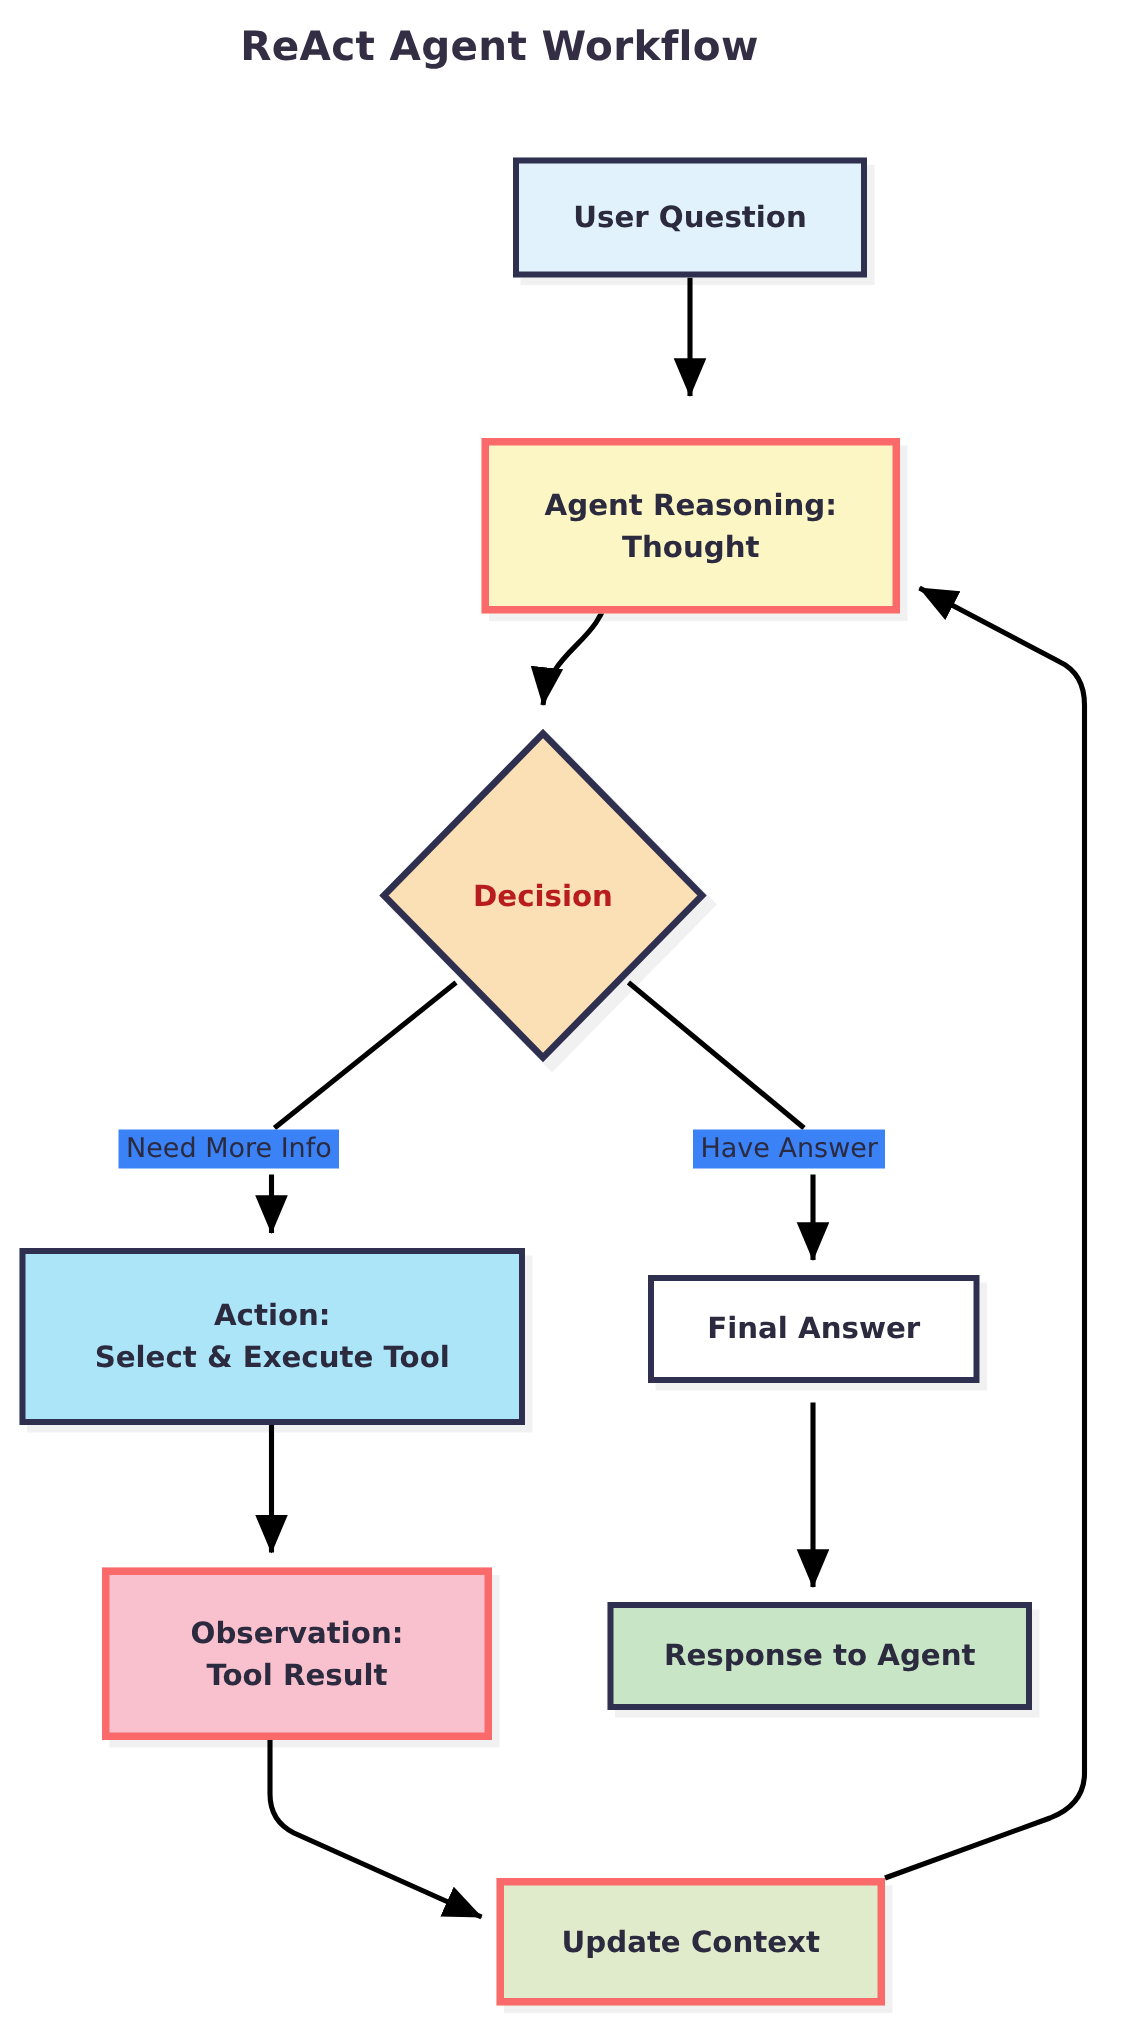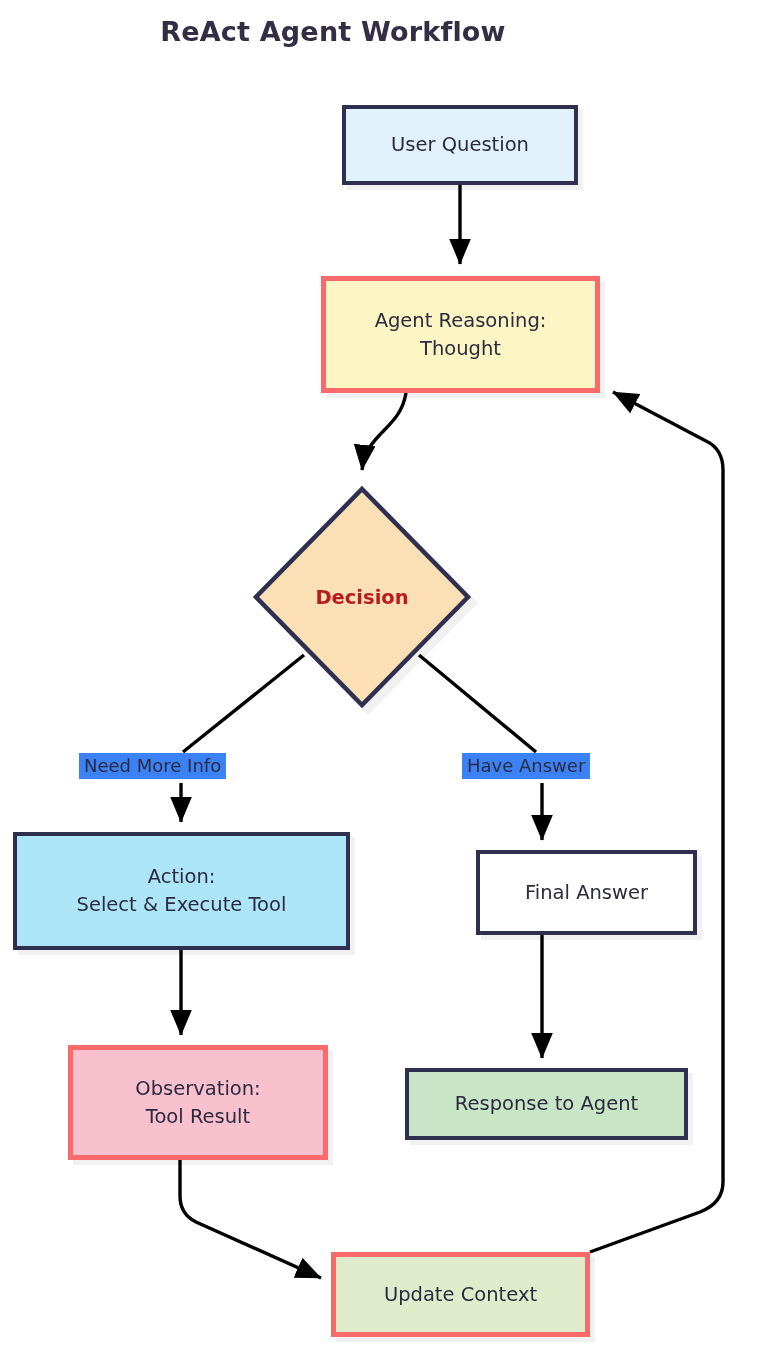--- a/index.html
+++ b/index.html
@@ -57,6 +57,7 @@
   .node-label {
     white-space: pre-line;
     padding: 0 8px;
+    font-weight: bold;
   }
   .edge-label {
     position: absolute;

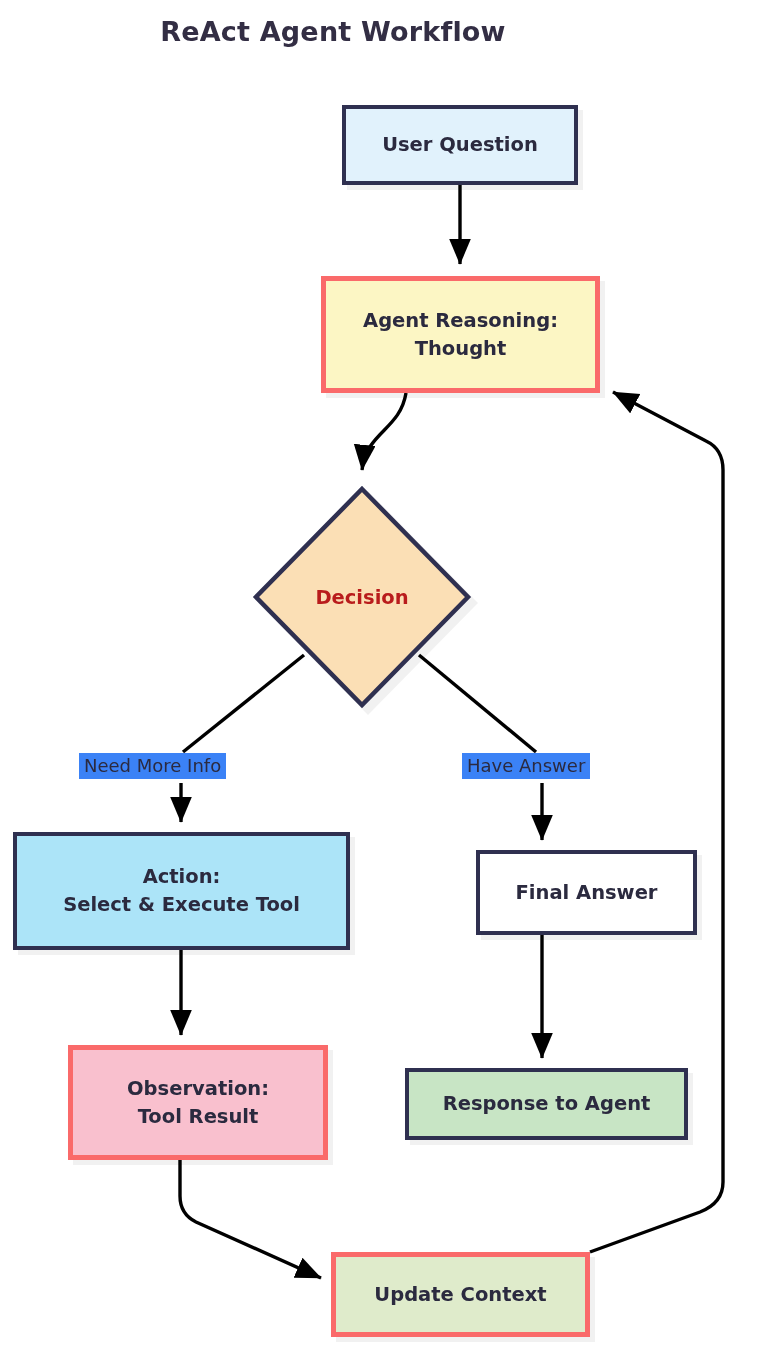--- a/index.html
+++ b/index.html
@@ -143,7 +143,7 @@
     <span class="node-label">User Question</span>
   </div>
 
-  <div class="node node-rect" style="left:321px; top:276px; width:279px; height:117px; background:#fcf6c4; border-color:#fa6a6a; border-width:5px;">
+  <div class="node node-rect" style="left:321px; top:292px; width:279px; height:117px; background:#fcf6c4; border-color:#fa6a6a; border-width:5px;">
     <span class="node-label">Agent Reasoning:
 Thought</span>
   </div>

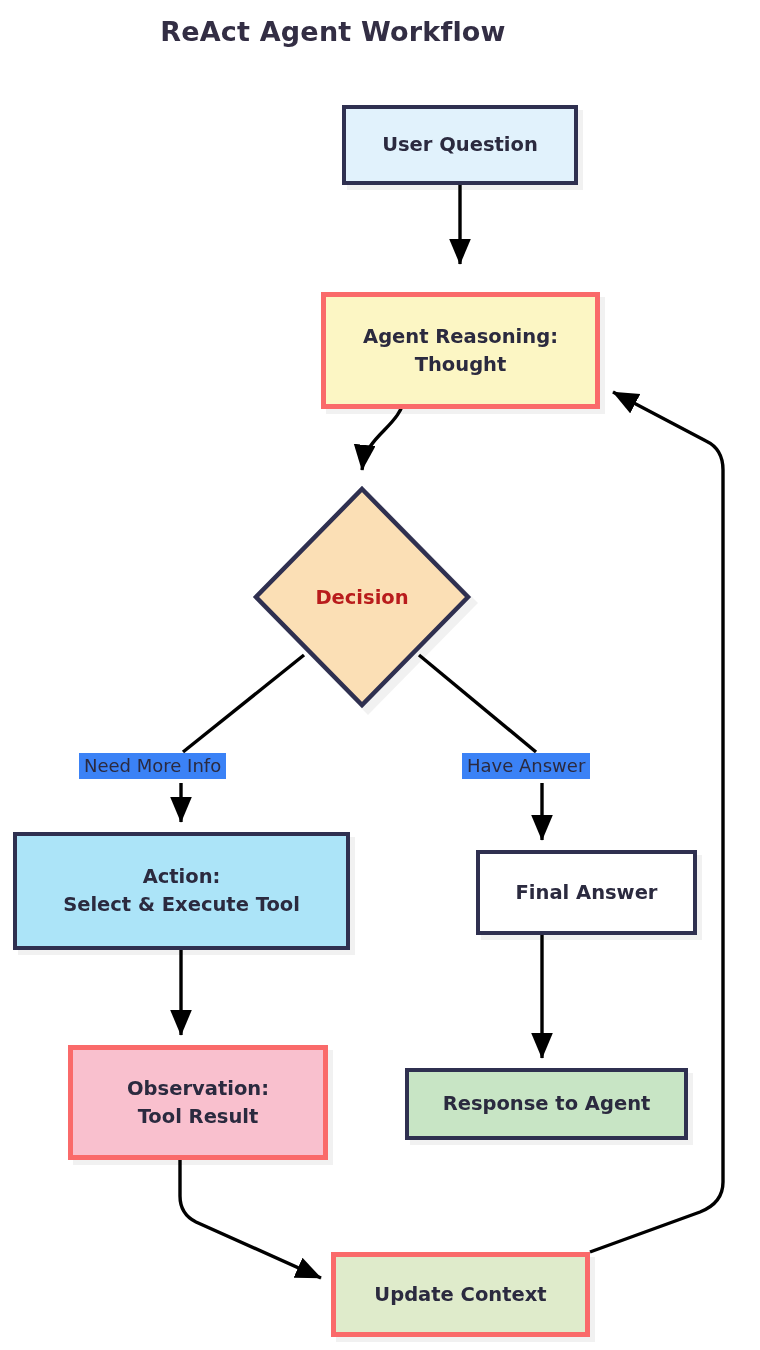--- a/index.html
+++ b/index.html
@@ -165,7 +165,7 @@
 Select &amp; Execute Tool</span>
   </div>
 
-  <div class="node node-rect" style="left:432px; top:850px; width:221px; height:85px; background:#ffffff; border-color:#2f3050; border-width:4px;margin-left:44px;">
+  <div class="node node-rect" style="left:432px; top:850px; width:221px; height:72px; background:#ffffff; border-color:#2f3050; border-width:4px;">
     <span class="node-label">Final Answer</span>
   </div>
 

